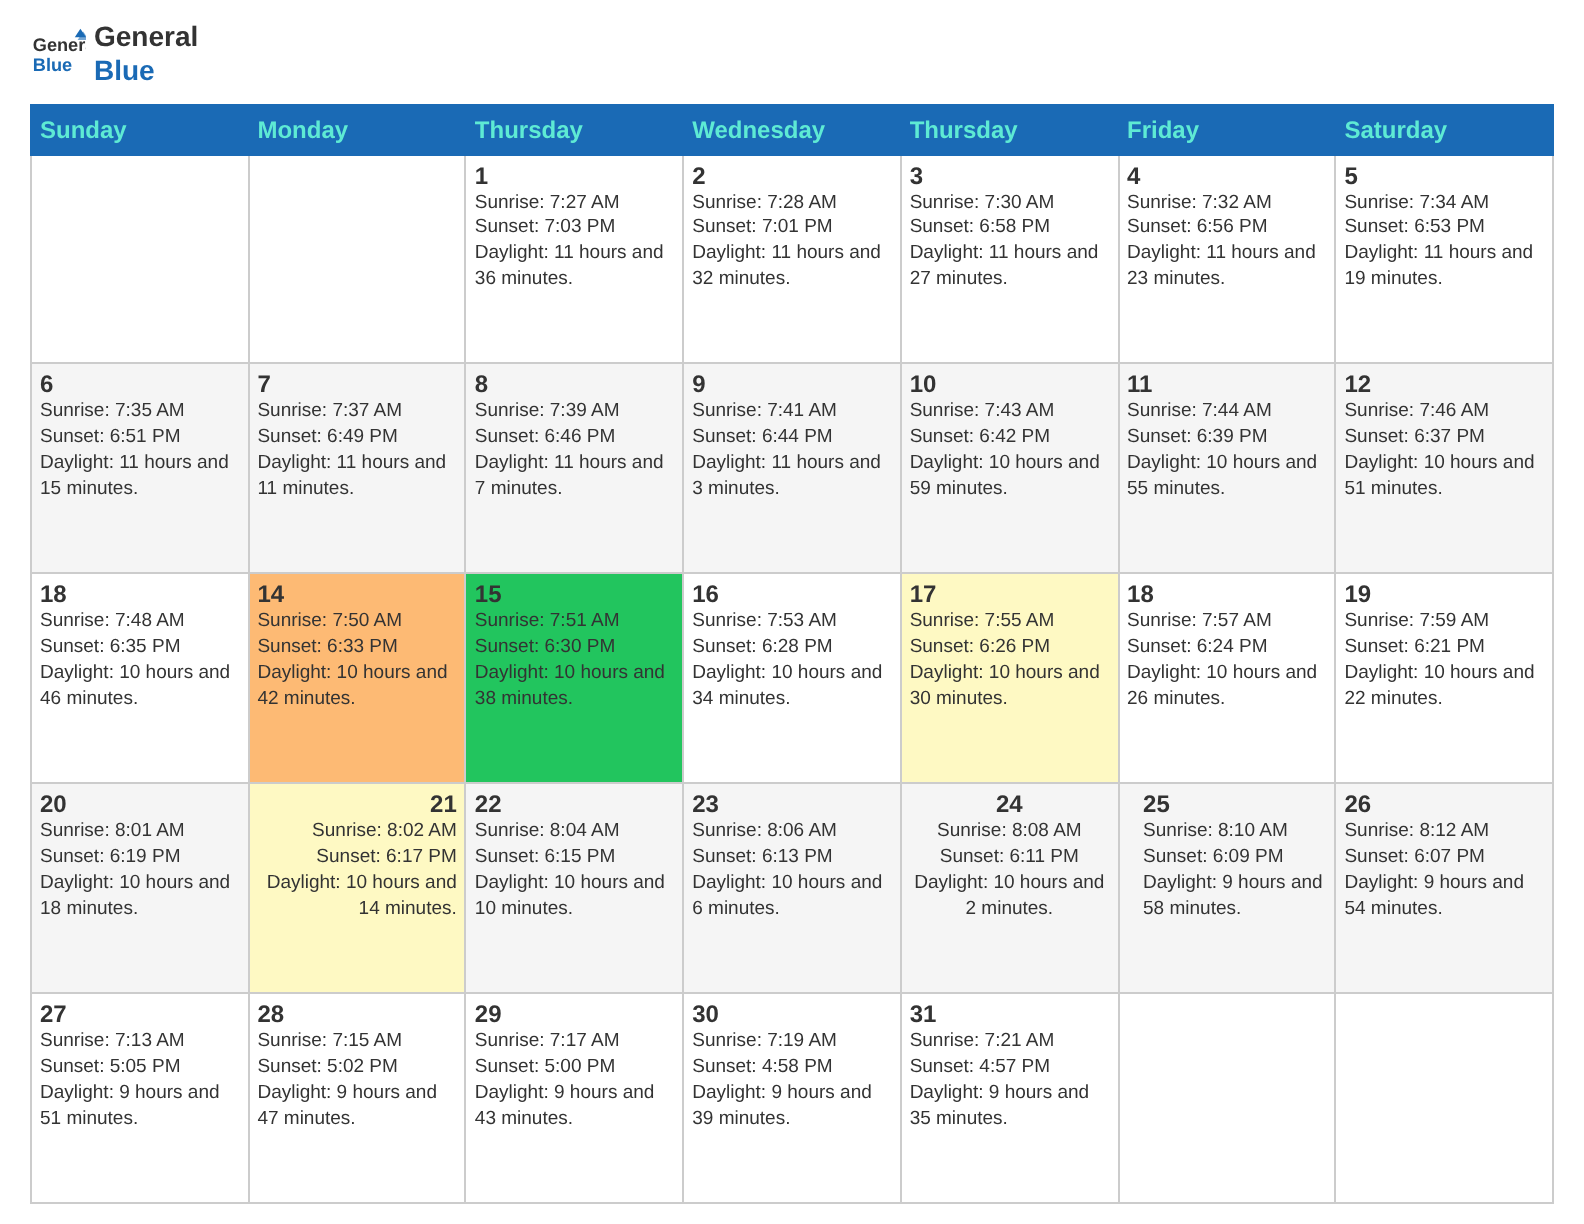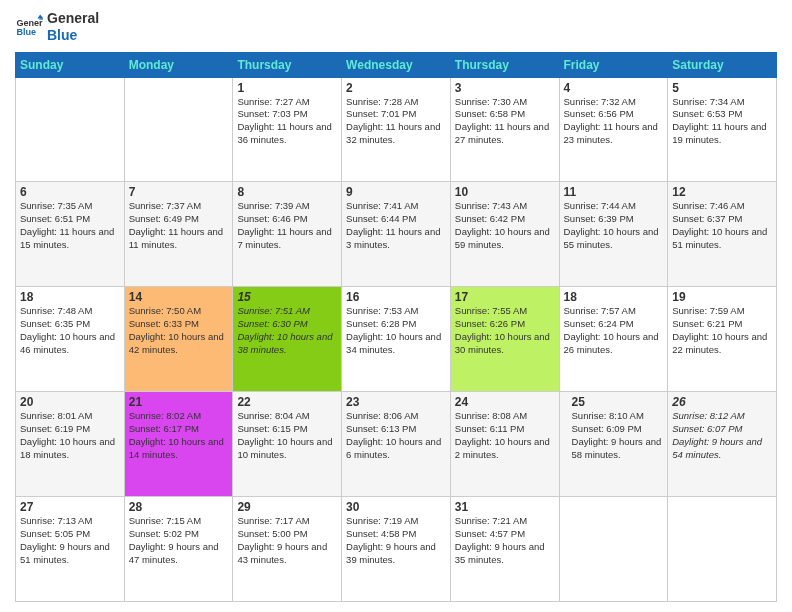--- a/index.html
+++ b/index.html
@@ -223,7 +223,7 @@
 Sunset: 6:33 PM
 Daylight: 10 hours and 42 minutes.</div>
           </td>
-          <td style="background: #84cc16; font-style: italic;">
+          <td style="background: #22c55e;">
             <span class="day-num">15</span>
             <div class="day-info">Sunrise: 7:51 AM
 Sunset: 6:30 PM

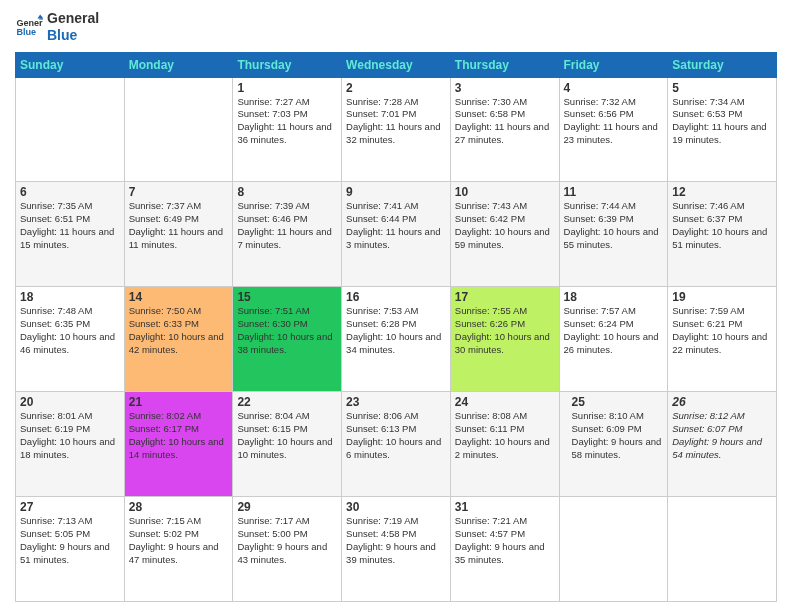--- a/index.html
+++ b/index.html
@@ -235,7 +235,7 @@
 Sunset: 6:28 PM
 Daylight: 10 hours and 34 minutes.</div>
           </td>
-          <td style="background: #bef264;">
+          <td style="background: #fef9c3;">
             <span class="day-num">17</span>
             <div class="day-info">Sunrise: 7:55 AM
 Sunset: 6:26 PM

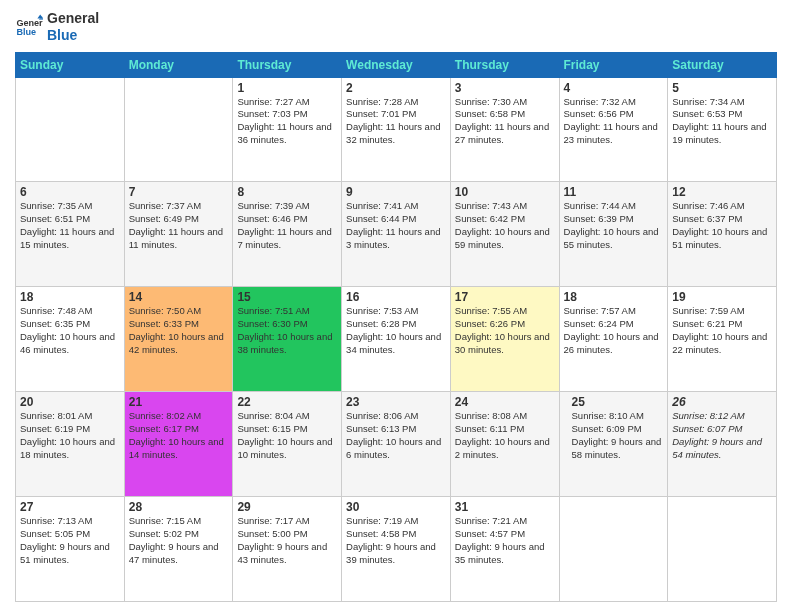--- a/index.html
+++ b/index.html
@@ -261,7 +261,7 @@
 Sunset: 6:19 PM
 Daylight: 10 hours and 18 minutes.</div>
           </td>
-          <td style="background: #d946ef;">
+          <td style="background: #fef9c3; text-align: right;">
             <span class="day-num">21</span>
             <div class="day-info">Sunrise: 8:02 AM
 Sunset: 6:17 PM

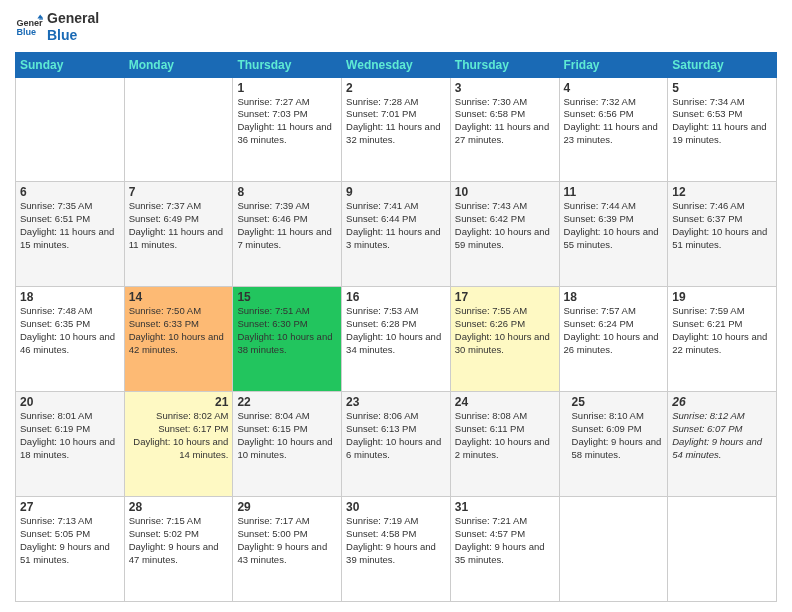--- a/index.html
+++ b/index.html
@@ -279,7 +279,7 @@
 Sunset: 6:13 PM
 Daylight: 10 hours and 6 minutes.</div>
           </td>
-          <td style="background: rgb(245, 245, 245);">
+          <td style="background: rgb(245, 245, 245); text-align: center;">
             <span class="day-num">24</span>
             <div class="day-info">Sunrise: 8:08 AM
 Sunset: 6:11 PM

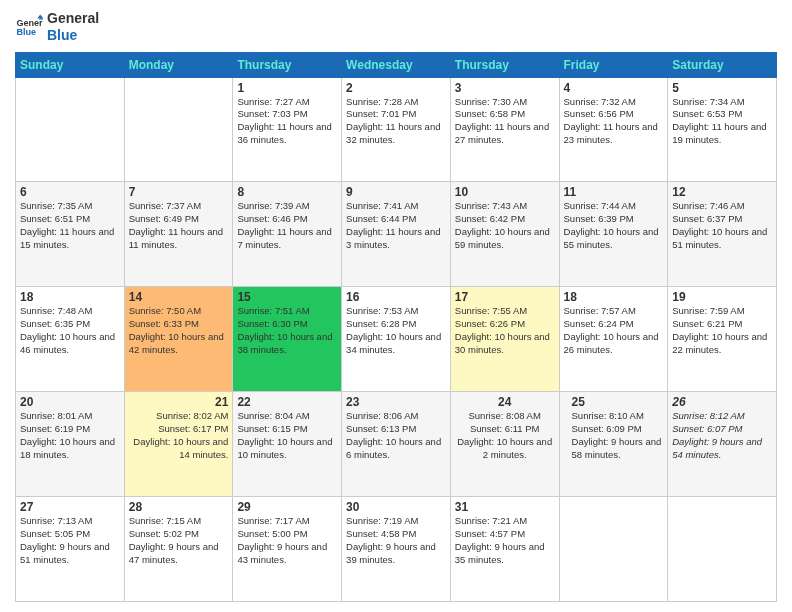--- a/index.html
+++ b/index.html
@@ -291,7 +291,7 @@
 Sunset: 6:09 PM
 Daylight: 9 hours and 58 minutes.</div>
           </td>
-          <td style="background: rgb(245, 245, 245); font-style: italic;">
+          <td style="background: rgb(245, 245, 245);">
             <span class="day-num">26</span>
             <div class="day-info">Sunrise: 8:12 AM
 Sunset: 6:07 PM

